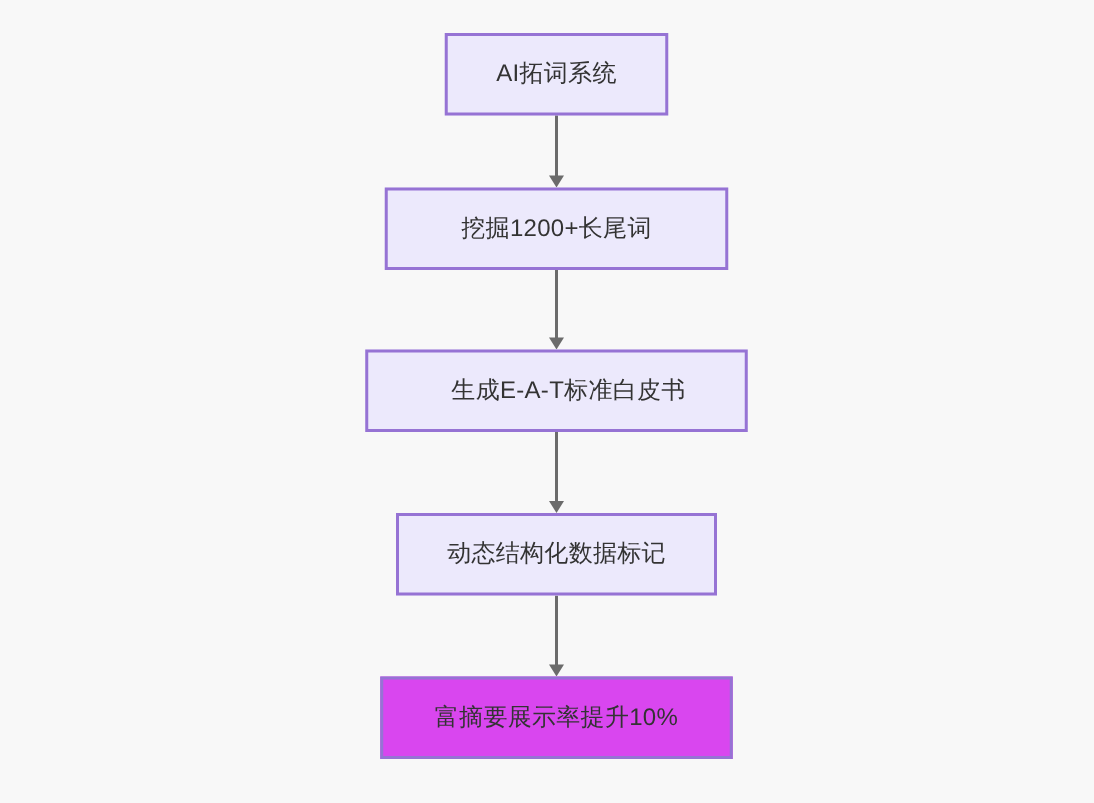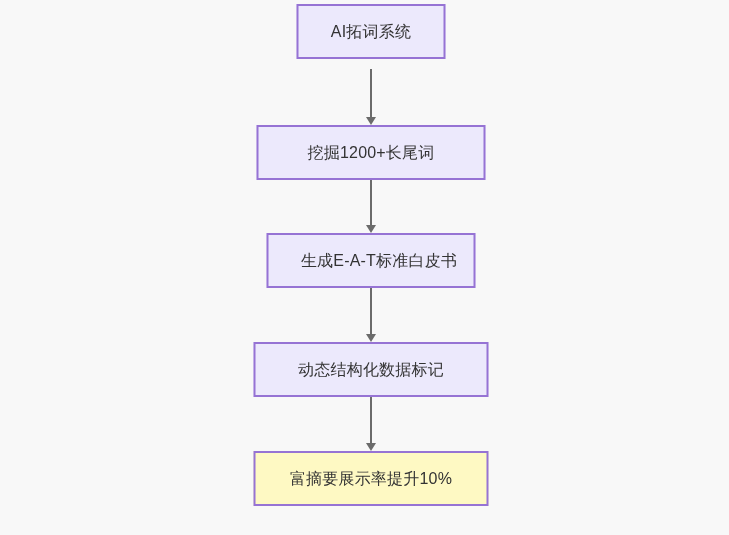--- a/index.html
+++ b/index.html
@@ -84,7 +84,7 @@
     <div class="edge-head" style="border-top-color: rgb(107, 107, 107);"></div>
   </div>
 
-  <div class="node" style="left: 371px; top: 4px; width: 149px; background: rgb(236, 233, 252); border-color: rgb(150, 115, 212); color: rgb(51, 51, 51);">
+  <div class="node" style="left: 371px; top: 22px; width: 149px; background: rgb(236, 233, 252); border-color: rgb(150, 115, 212); color: rgb(51, 51, 51);">
     <span class="node-label">AI拓词系统</span>
   </div>
   <div class="node" style="left: 371px; top: 125px; width: 229px; background: rgb(236, 233, 252); border-color: rgb(150, 115, 212); color: rgb(51, 51, 51);">

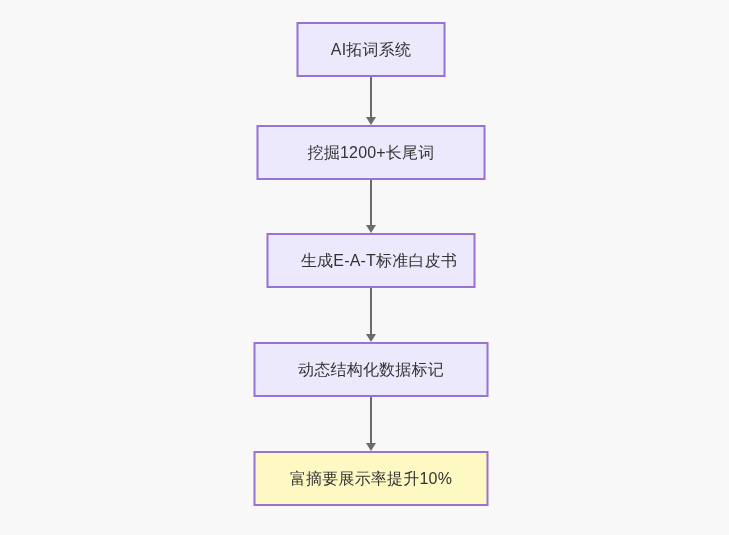--- a/index.html
+++ b/index.html
@@ -90,7 +90,7 @@
   <div class="node" style="left: 371px; top: 125px; width: 229px; background: rgb(236, 233, 252); border-color: rgb(150, 115, 212); color: rgb(51, 51, 51);">
     <span class="node-label">挖掘1200+长尾词</span>
   </div>
-  <div class="node" style="left: 371px; top: 233px; width: 209px; background: rgb(236, 233, 252); border-color: rgb(150, 115, 212); color: rgb(51, 51, 51); padding-left: 16px;">
+  <div class="node" style="left: 371px; top: 233px; width: 255px; background: rgb(236, 233, 252); border-color: rgb(150, 115, 212); color: rgb(51, 51, 51); padding-left: 16px;">
     <span class="node-label">生成E-A-T标准白皮书</span>
   </div>
   <div class="node" style="left: 371px; top: 342px; width: 235px; background: rgb(236, 233, 252); border-color: rgb(150, 115, 212); color: rgb(51, 51, 51);">

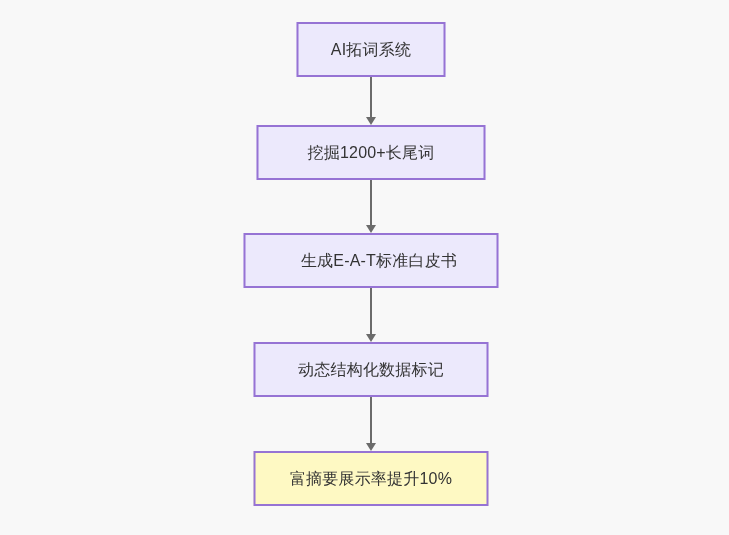--- a/index.html
+++ b/index.html
@@ -93,7 +93,7 @@
   <div class="node" style="left: 371px; top: 233px; width: 255px; background: rgb(236, 233, 252); border-color: rgb(150, 115, 212); color: rgb(51, 51, 51); padding-left: 16px;">
     <span class="node-label">生成E-A-T标准白皮书</span>
   </div>
-  <div class="node" style="left: 371px; top: 342px; width: 235px; background: rgb(236, 233, 252); border-color: rgb(150, 115, 212); color: rgb(51, 51, 51);">
+  <div class="node" style="left: 371px; top: 342px; width: 214px; background: rgb(236, 233, 252); border-color: rgb(150, 115, 212); color: rgb(51, 51, 51);">
     <span class="node-label">动态结构化数据标记</span>
   </div>
   <div class="node" style="left: 371px; top: 451px; width: 235px; background: #fef9c3; border-color: rgb(150, 115, 212); color: rgb(51, 51, 51);">

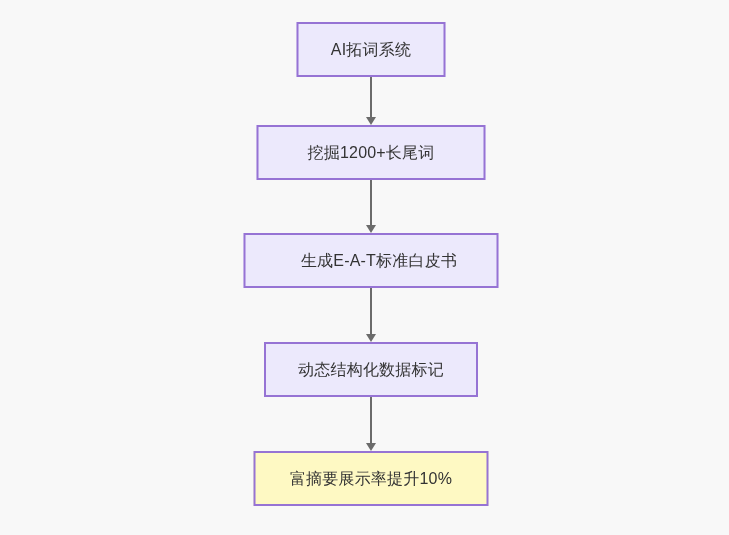--- a/index.html
+++ b/index.html
@@ -96,7 +96,7 @@
   <div class="node" style="left: 371px; top: 342px; width: 214px; background: rgb(236, 233, 252); border-color: rgb(150, 115, 212); color: rgb(51, 51, 51);">
     <span class="node-label">动态结构化数据标记</span>
   </div>
-  <div class="node" style="left: 371px; top: 451px; width: 235px; background: #fef9c3; border-color: rgb(150, 115, 212); color: rgb(51, 51, 51);">
+  <div class="node" style="left: 371px; top: 451px; width: 235px; background: #d946ef; border-color: rgb(150, 115, 212); color: rgb(51, 51, 51);">
     <span class="node-label">富摘要展示率提升10%</span>
   </div>
 

